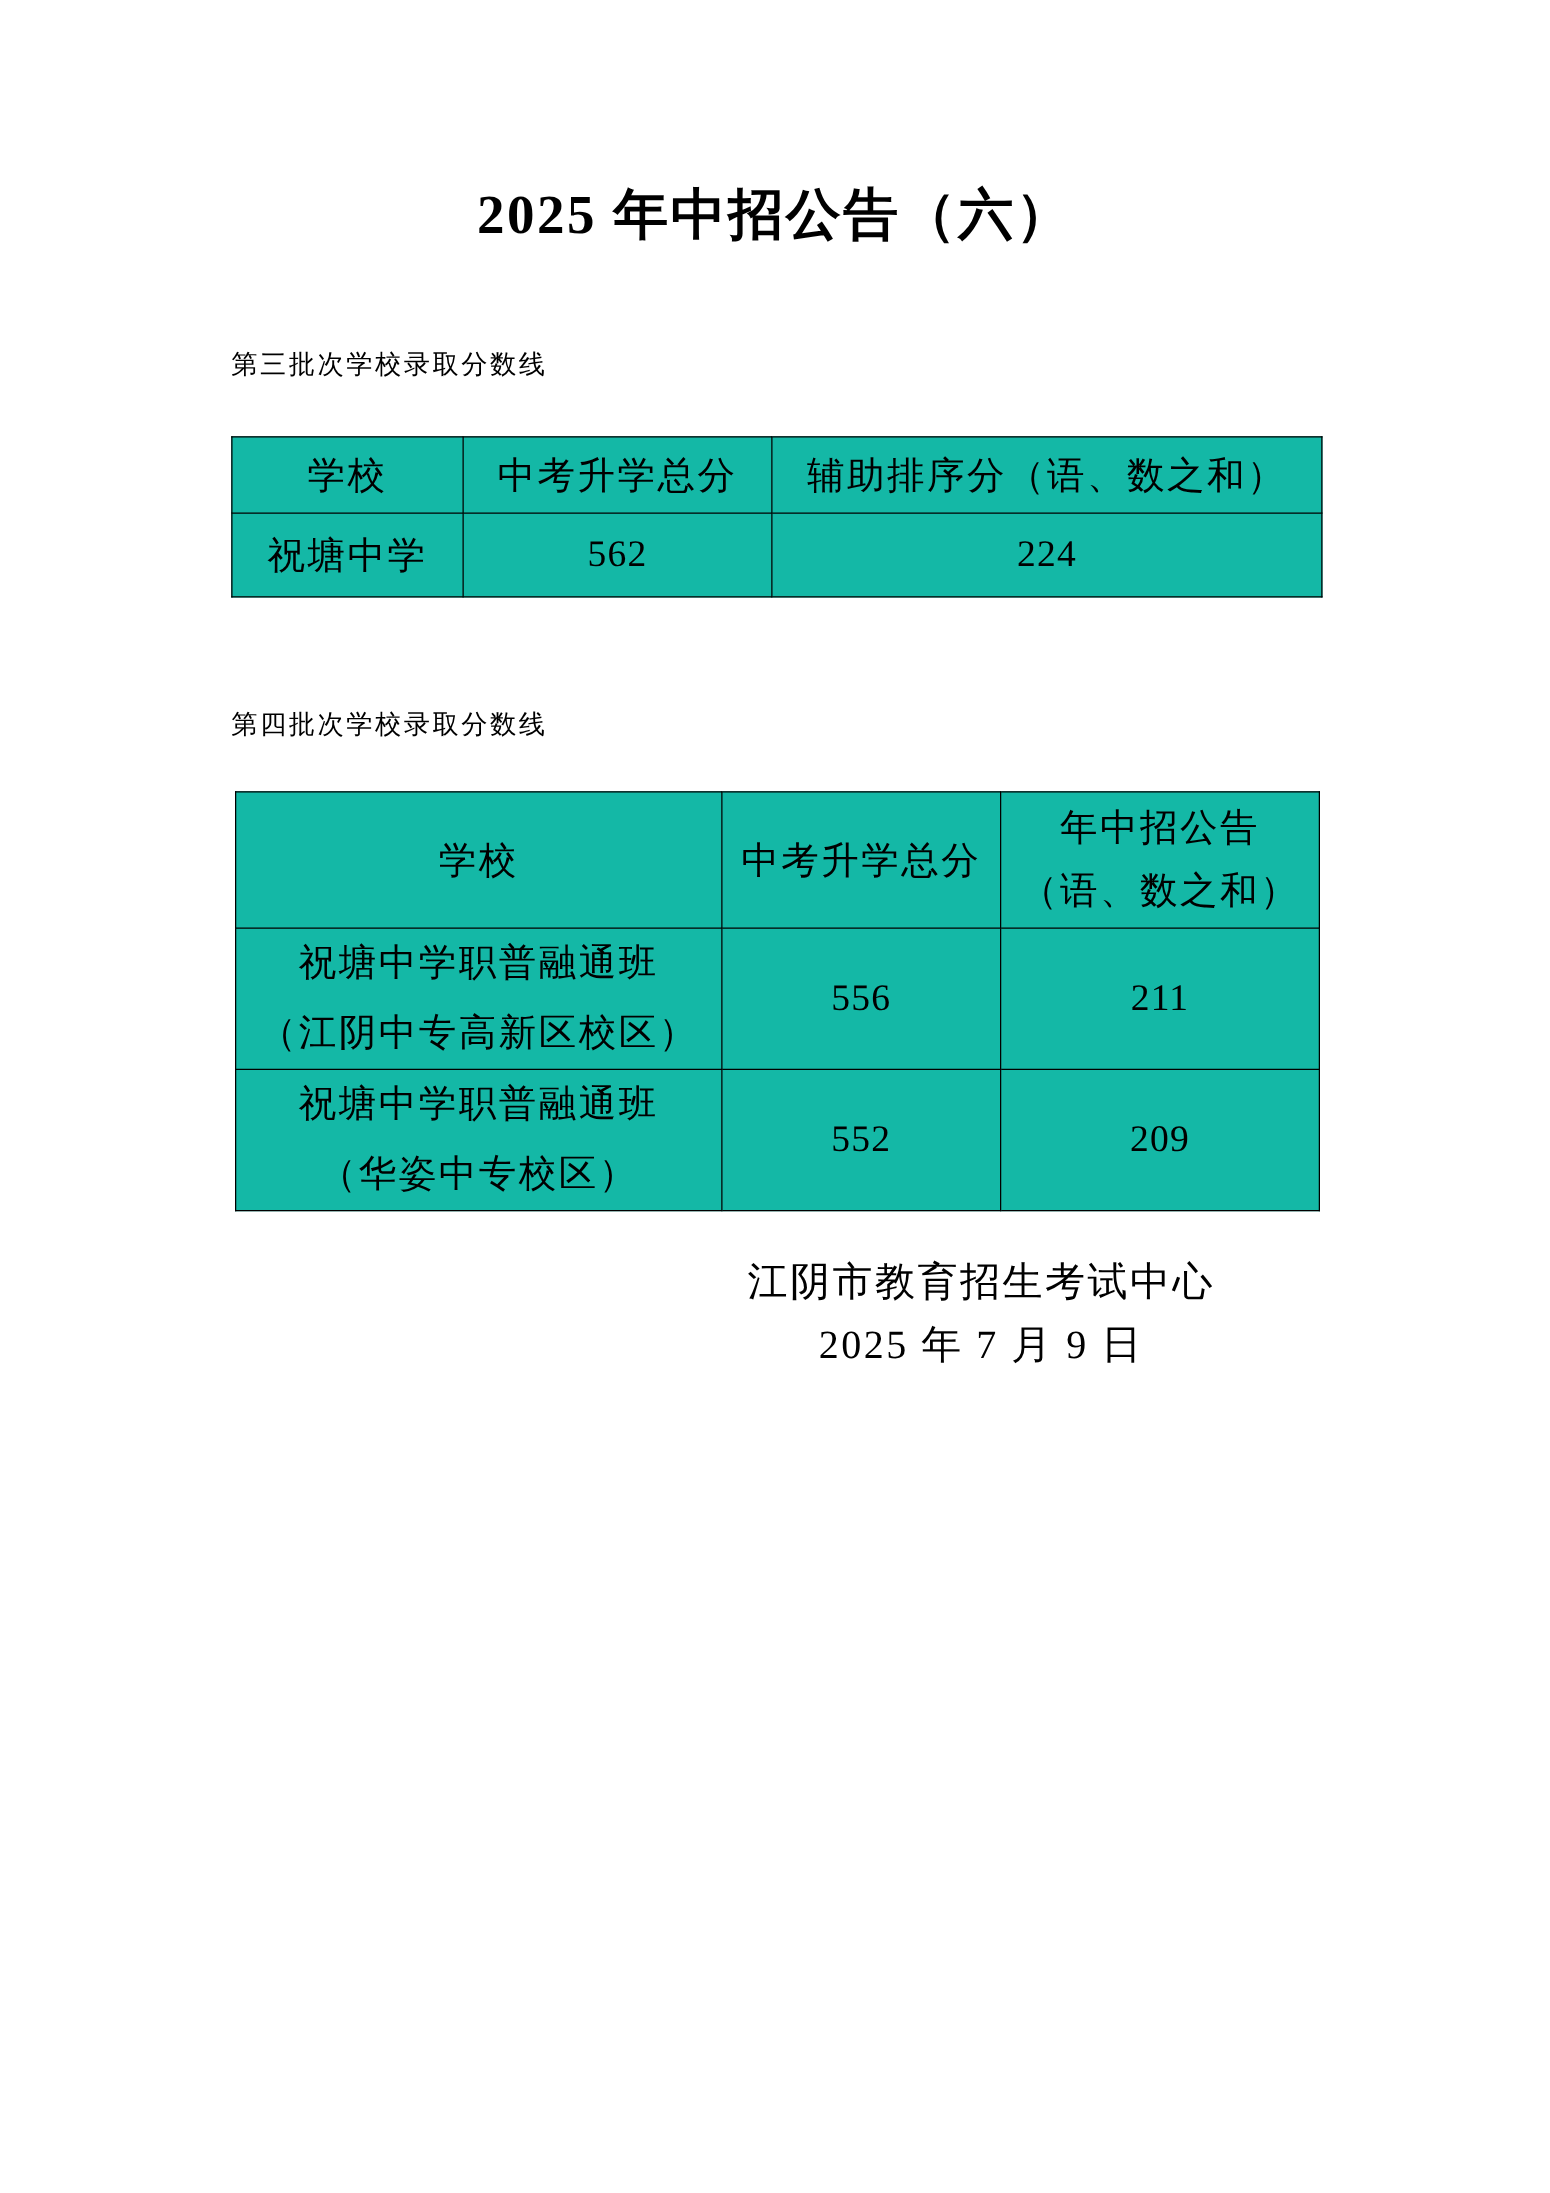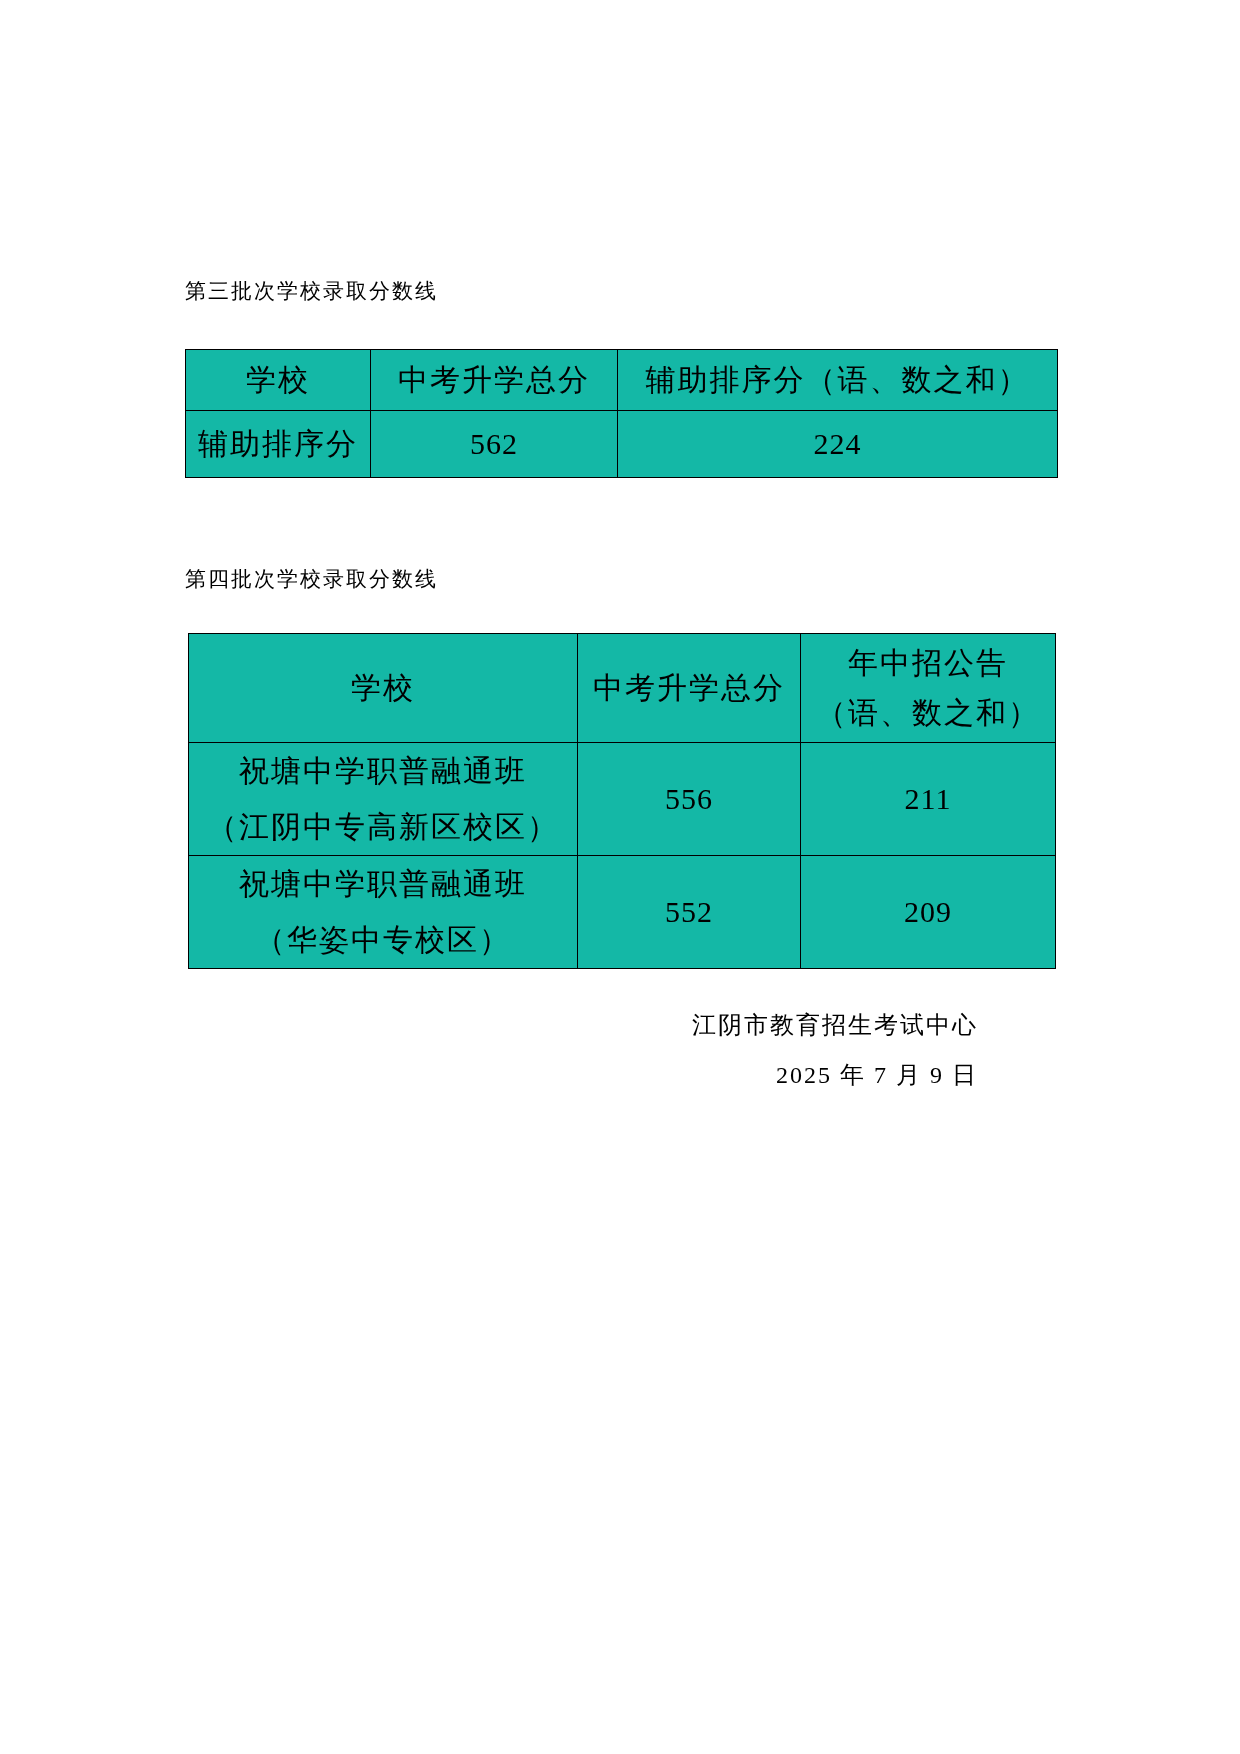--- a/index.html
+++ b/index.html
@@ -88,6 +88,7 @@
 
 <div class="page">
 
+  <div class="doc-title">2025 年中招公告（六）</div>
 
   <div class="section-heading heading-batch3">第三批次学校录取分数线</div>
 

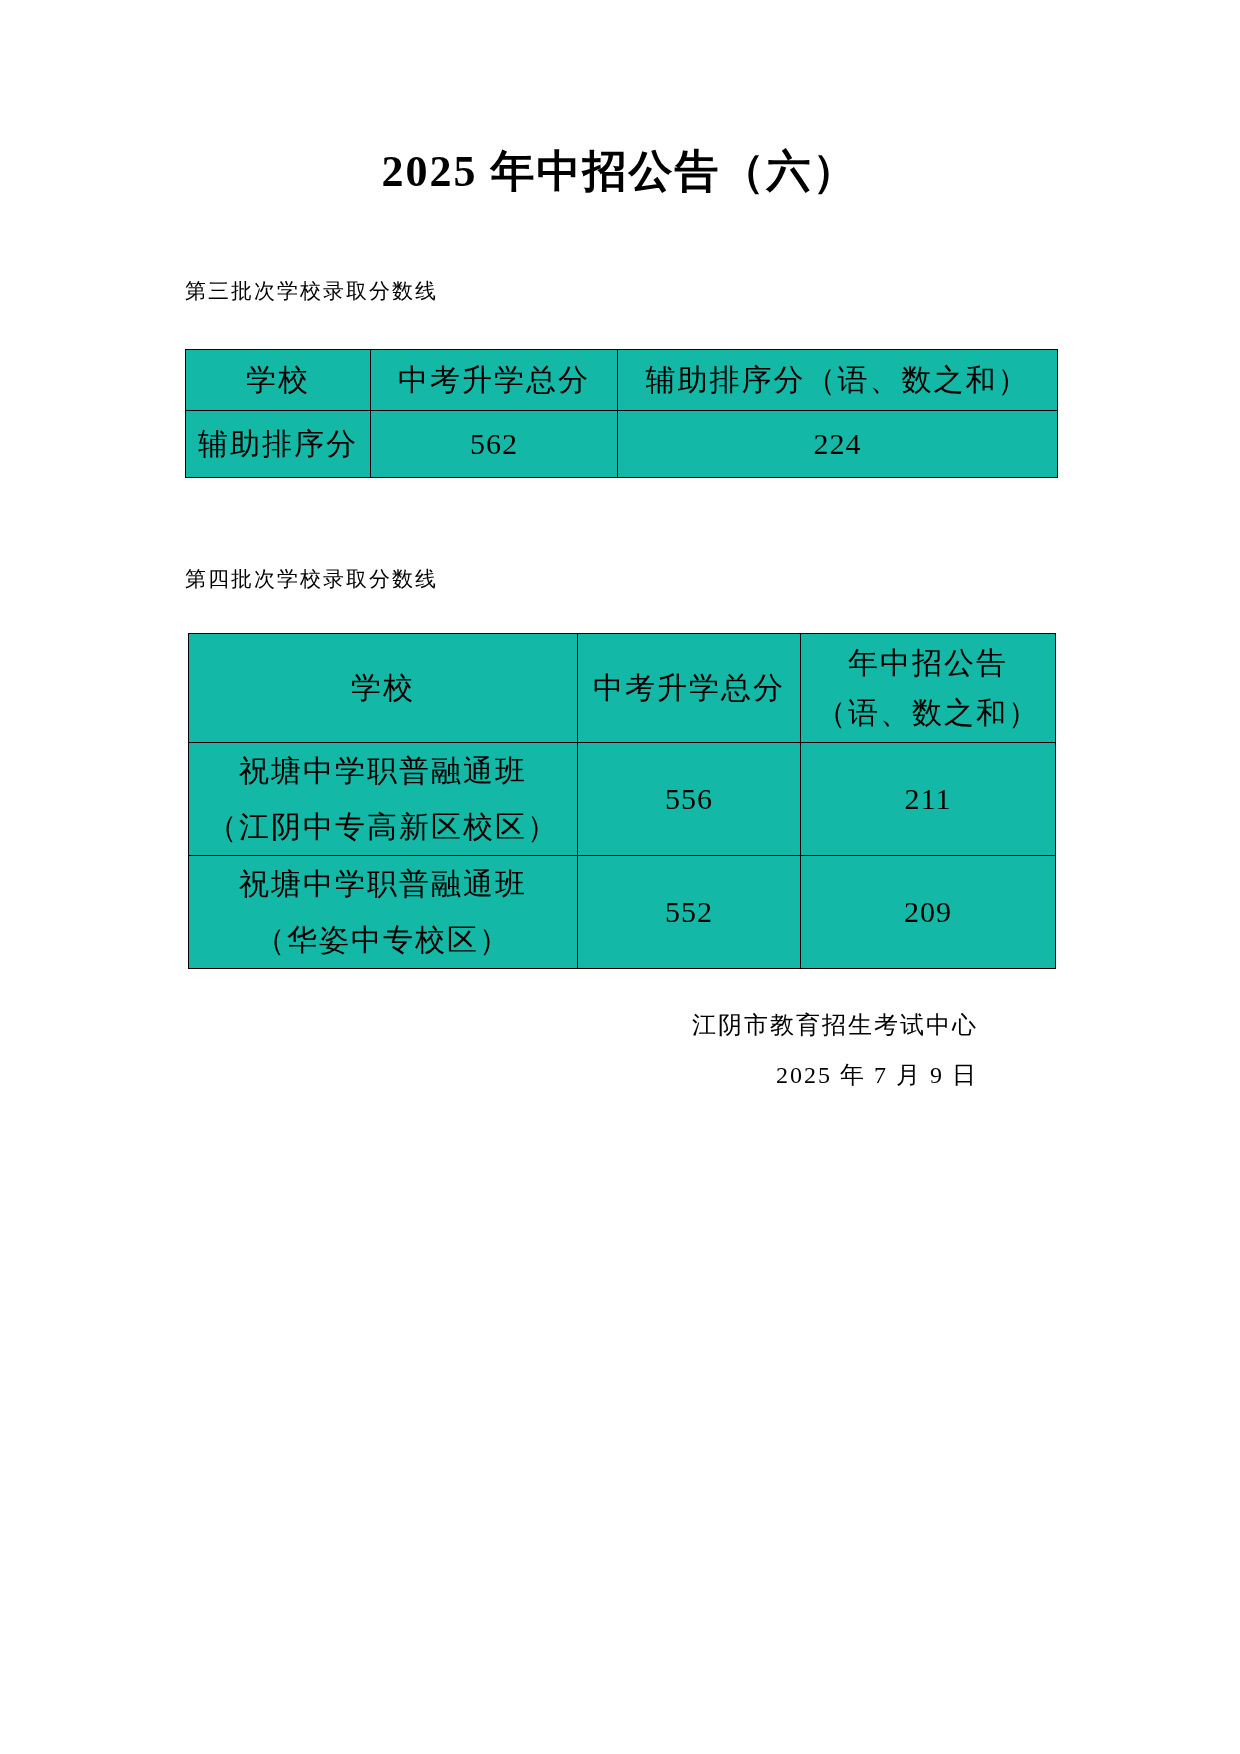--- a/index.html
+++ b/index.html
@@ -105,7 +105,7 @@
       <td>辅助排序分（语、数之和）</td>
     </tr>
     <tr class="data">
-      <td>辅助排序分</td>
+      <td>祝塘中学</td>
       <td class="num">562</td>
       <td class="num">224</td>
     </tr>

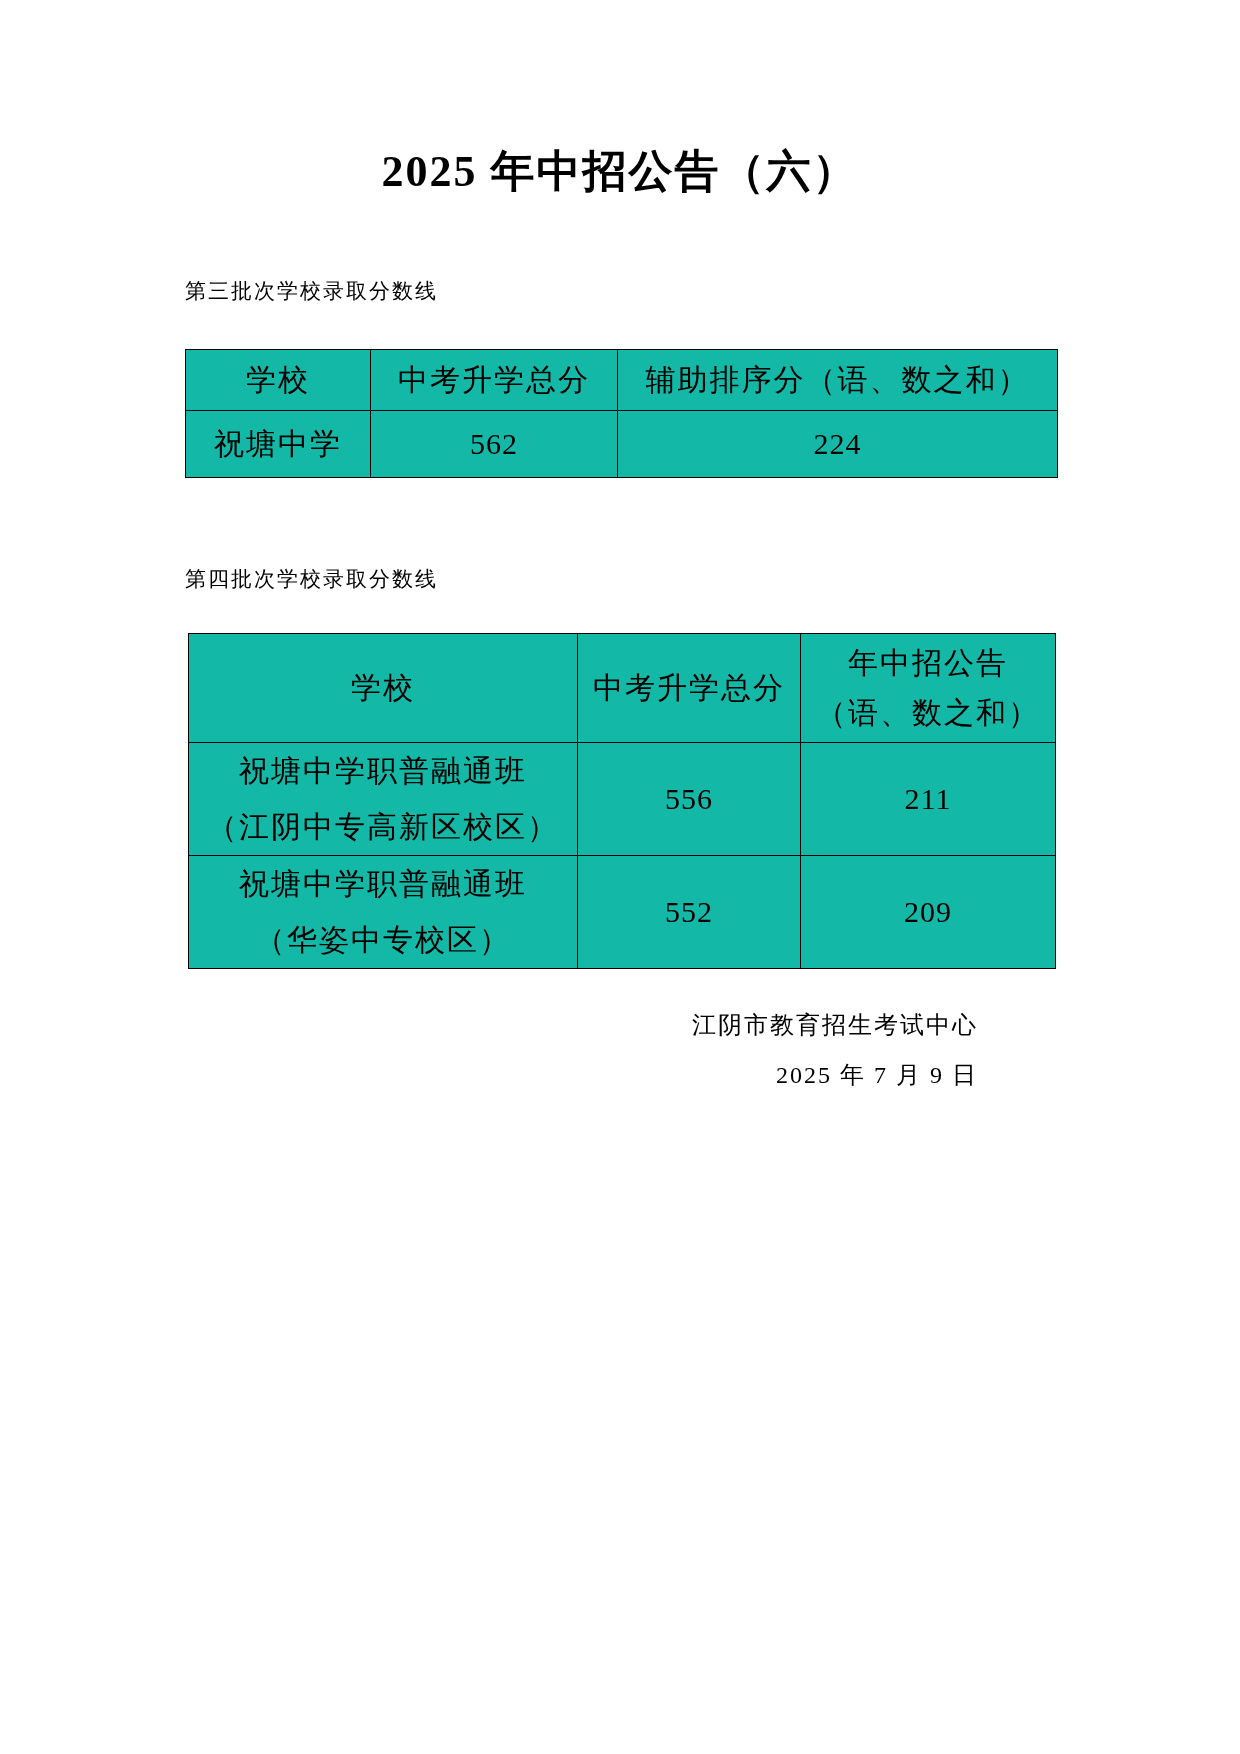--- a/index.html
+++ b/index.html
@@ -74,11 +74,11 @@
   .two-line-hdr { line-height: 50px; display: inline-block; }
   .footer-block {
     position: absolute;
-    left: 528px;
+    left: 560px;
     top: 1000px;
     width: 450px;
-    text-align: right;
-    font-size: 24px;
+    text-align: center;
+    font-size: 32px;
     letter-spacing: 2px;
     line-height: 50px;
   }

